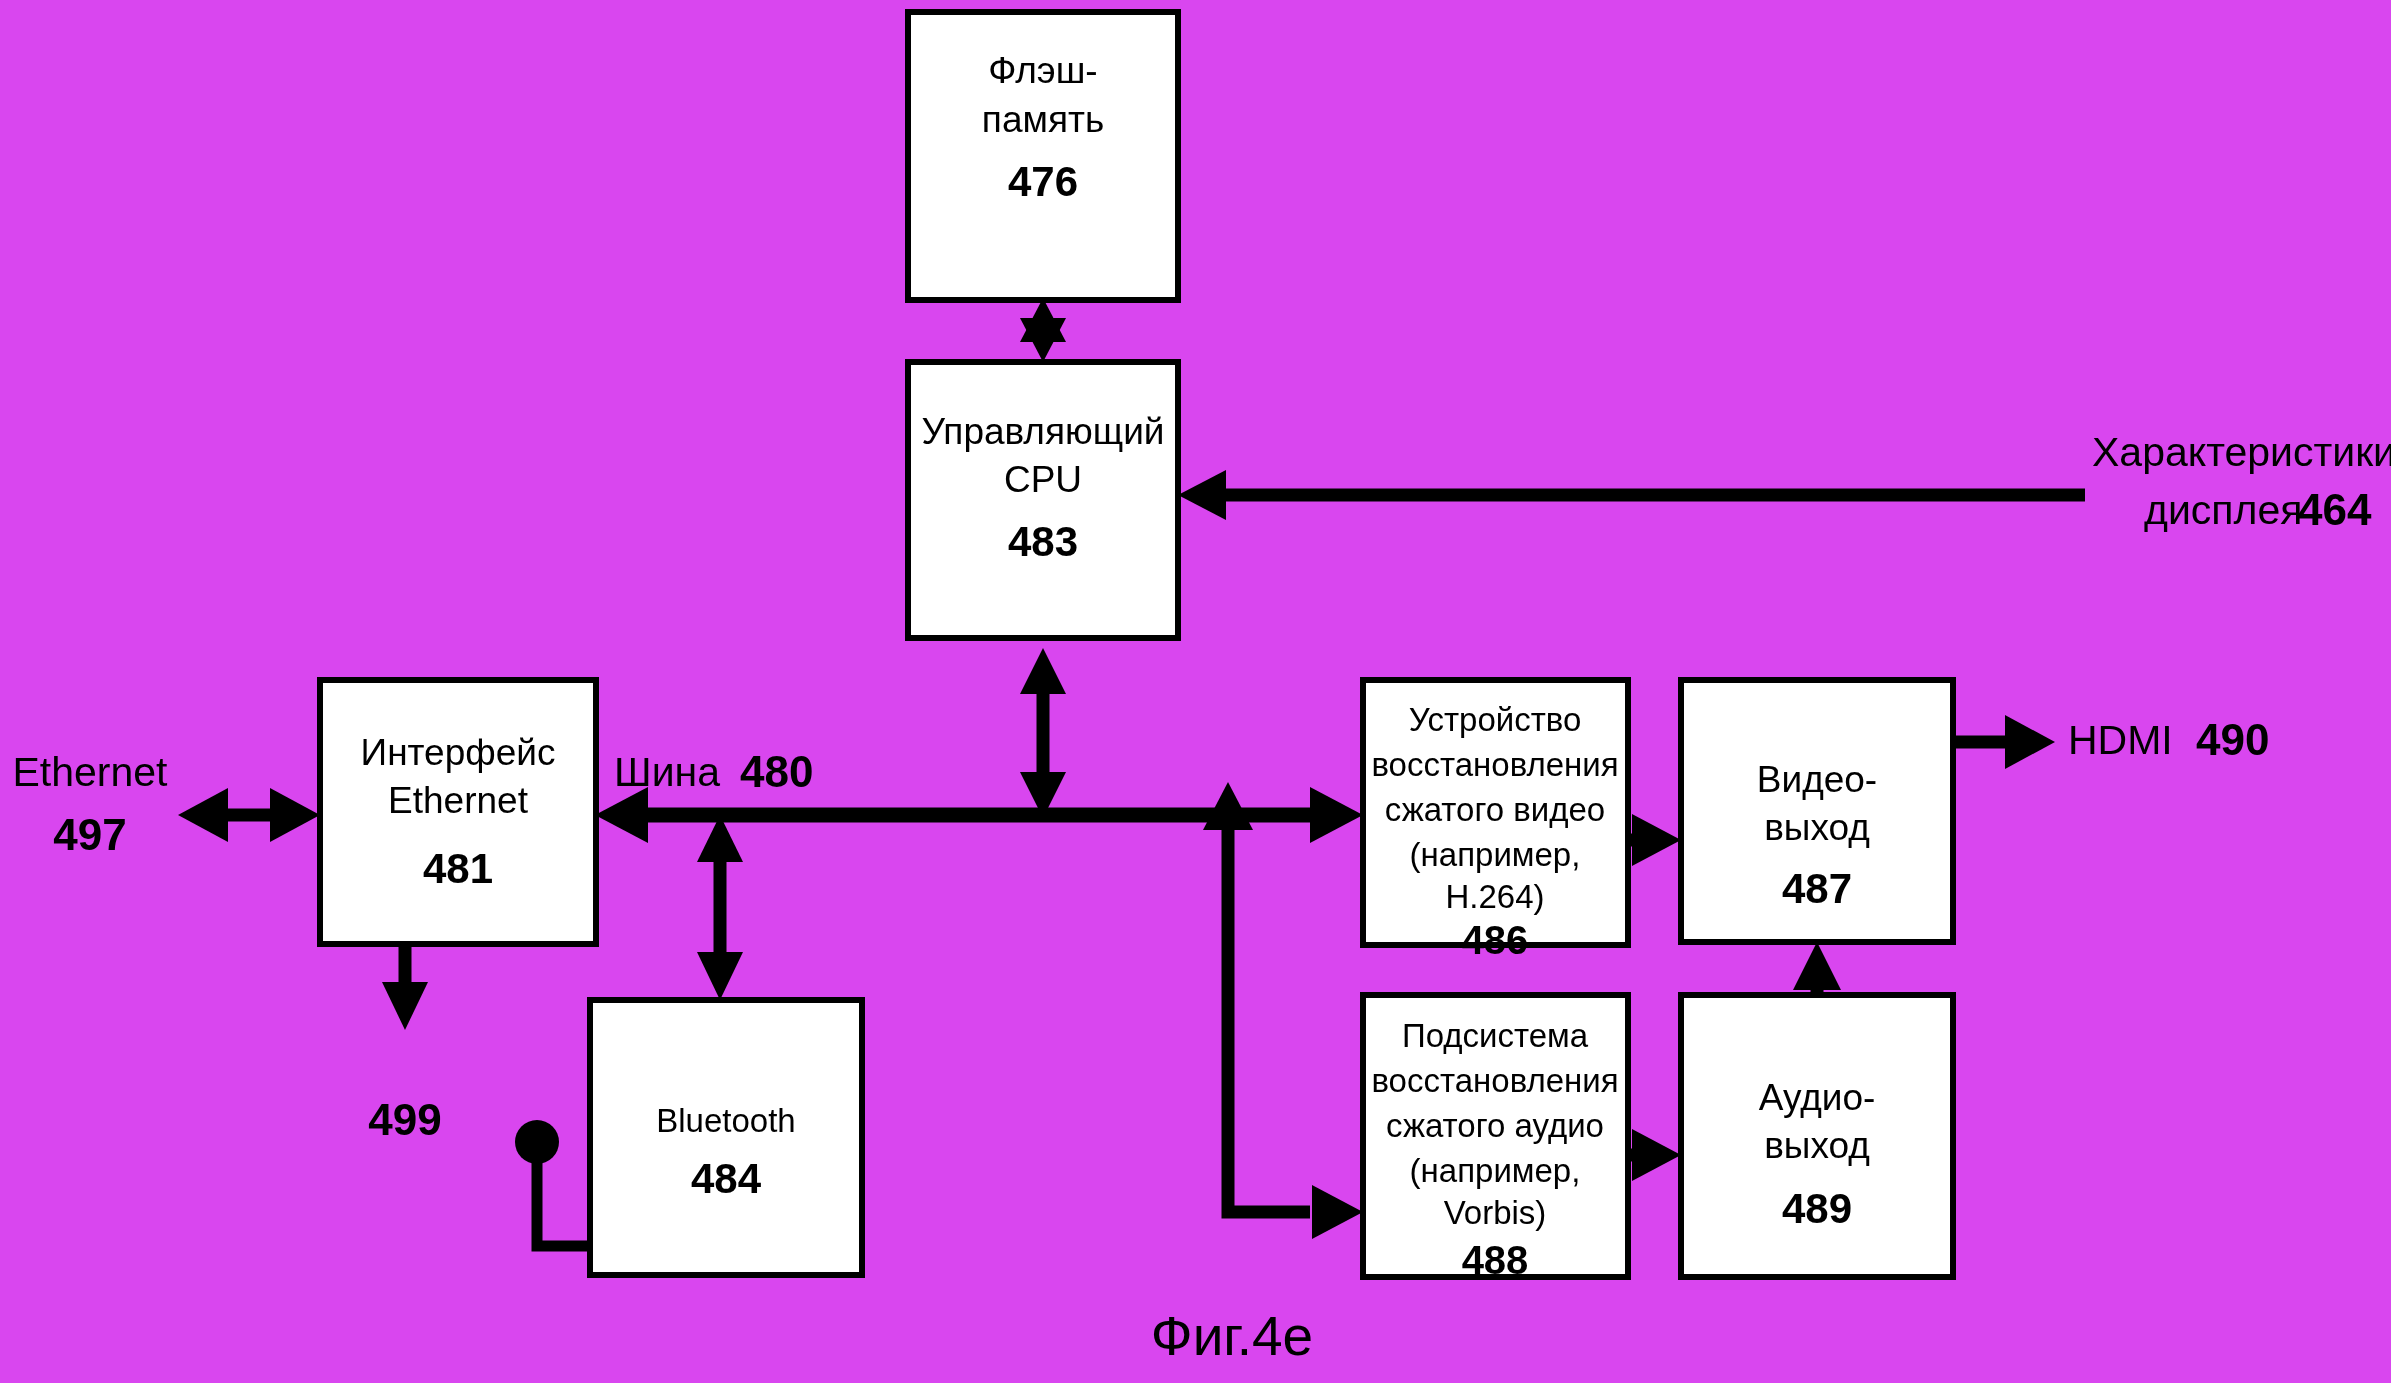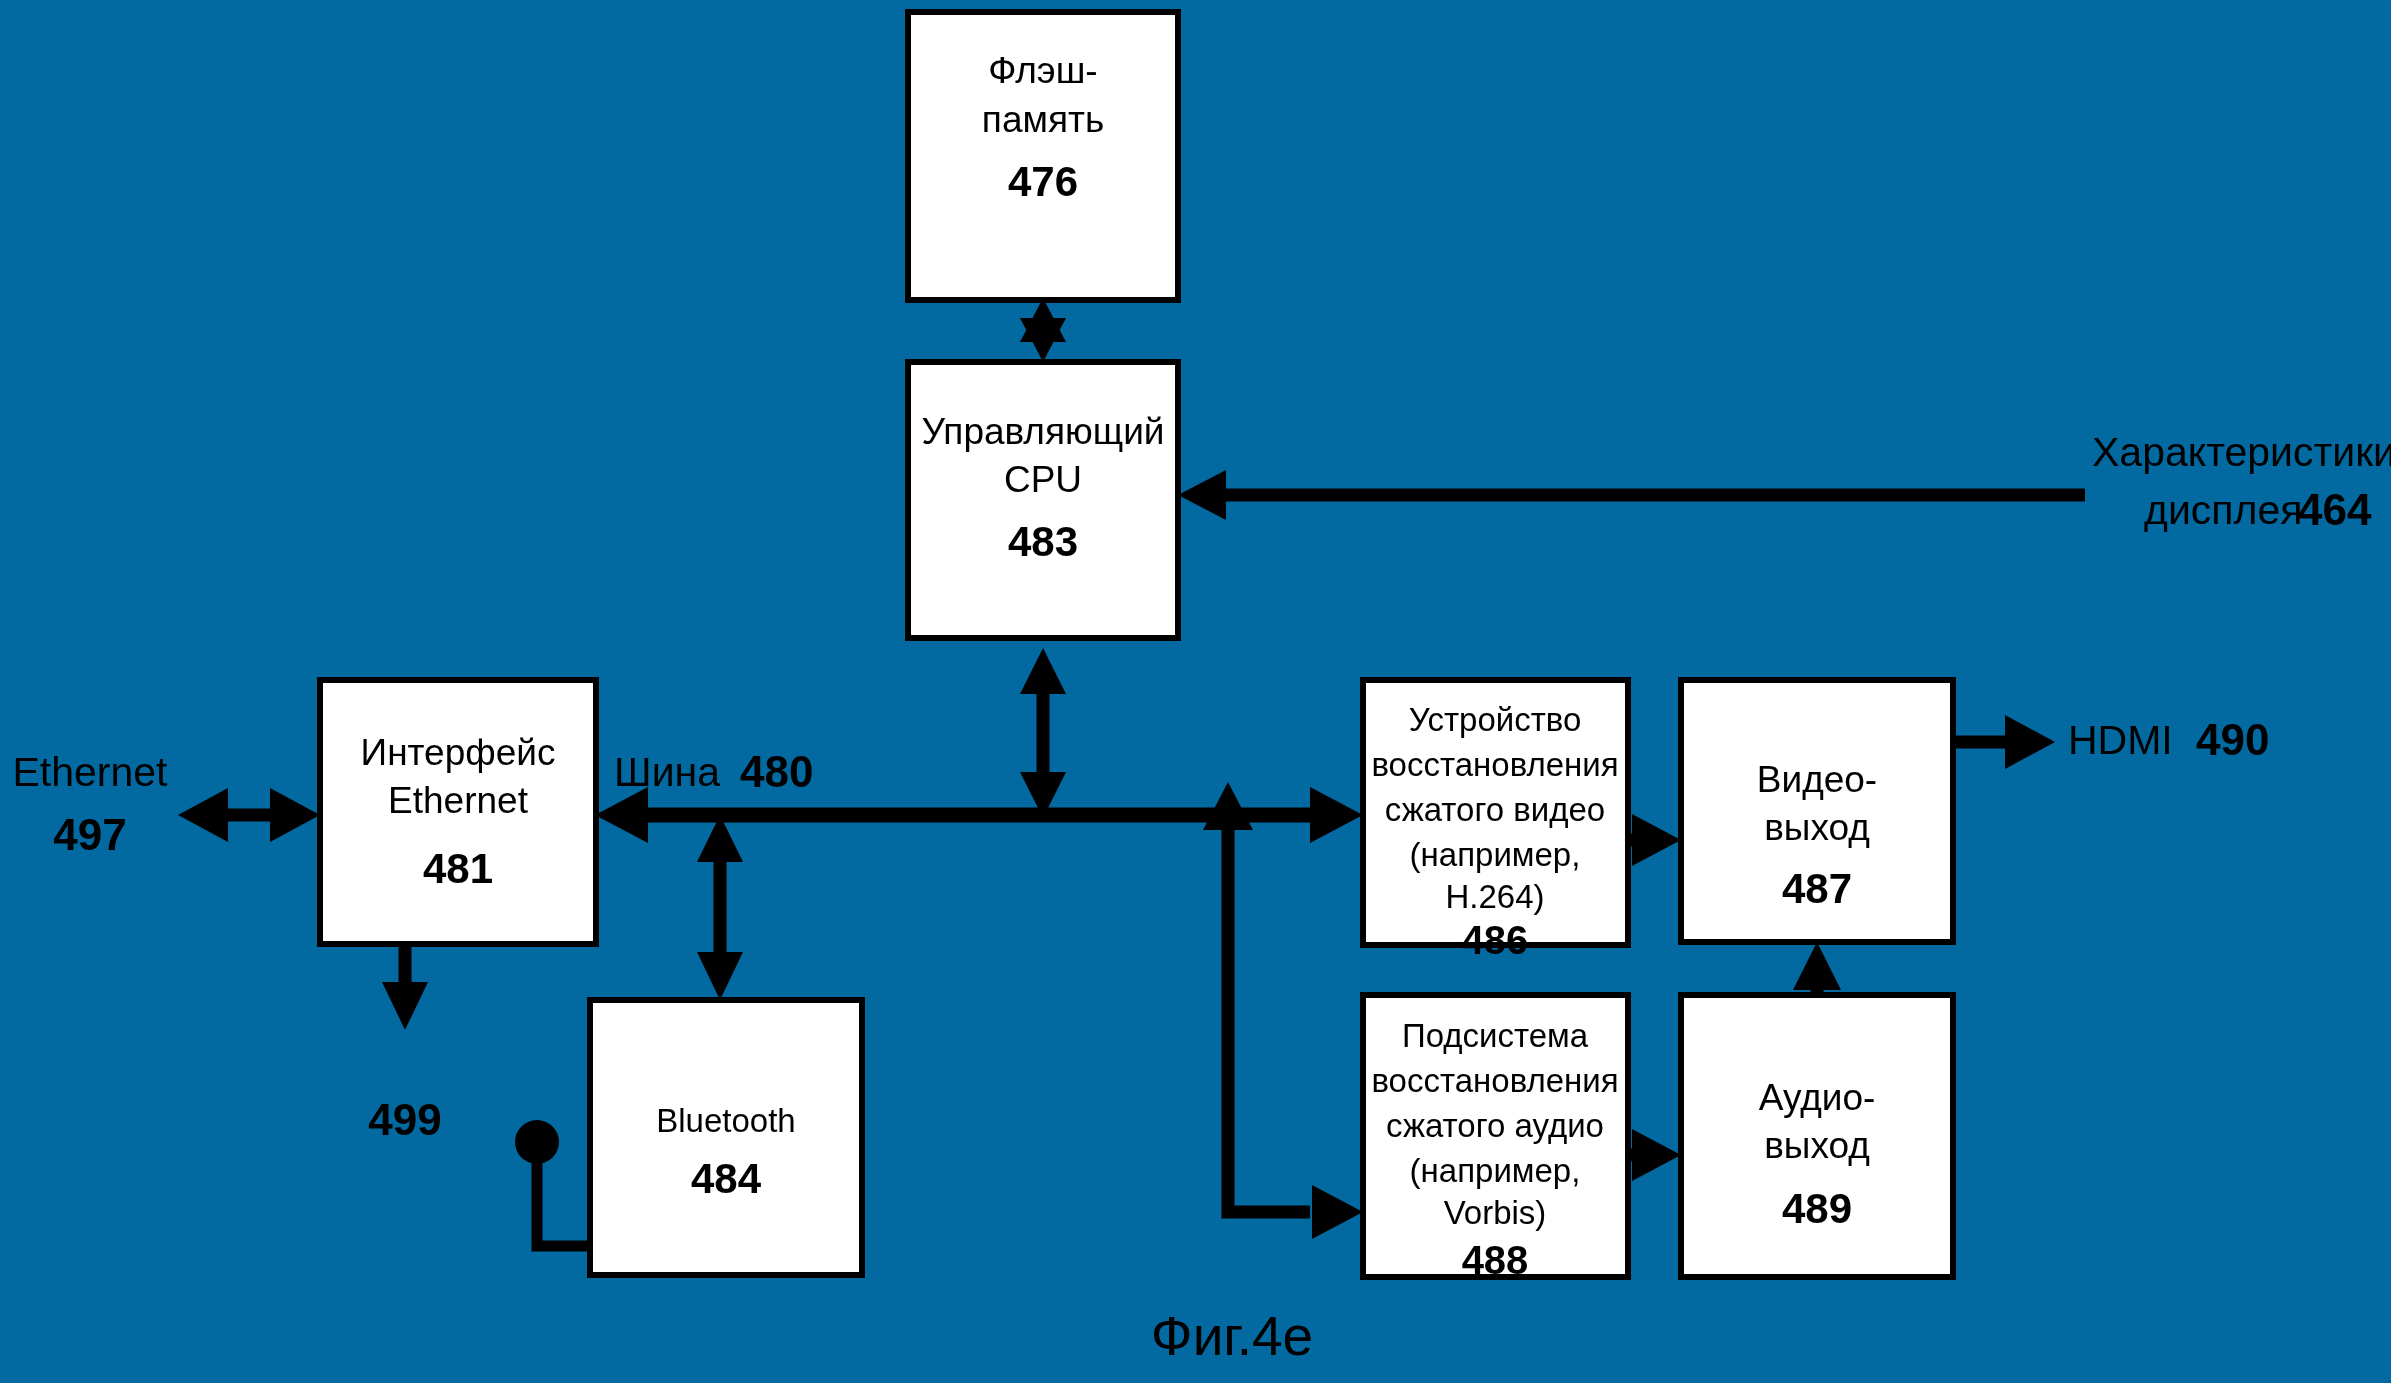--- a/index.html
+++ b/index.html
@@ -17,7 +17,7 @@
     position: relative;
     width: 2391px;
     height: 1383px;
-    background: #0369a1;
+    background: #d946ef;
   }
   svg.diagram {
     display: block;

